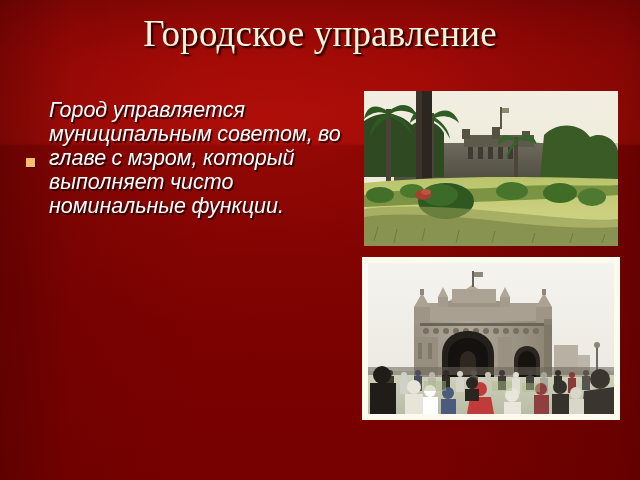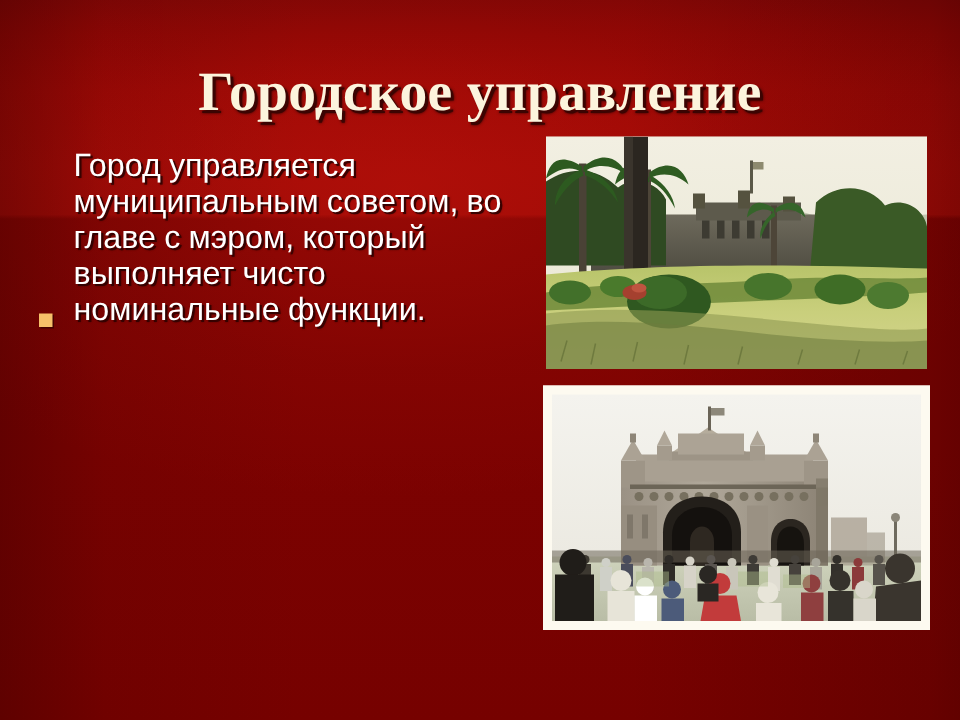--- a/index.html
+++ b/index.html
@@ -60,7 +60,7 @@
     width: 640px;
     text-align: center;
     font-family: "Liberation Serif", serif;
-    font-weight: bold;
+    font-weight: normal;
     font-size: 37px;
     line-height: 44px;
     color: #fcf4dd;
@@ -69,7 +69,6 @@
       2px 2px 0 #3b0402,
       2px 2px 2px rgba(20,0,0,0.85);
     white-space: nowrap;
-    margin-top: 28px;
   }
 
   

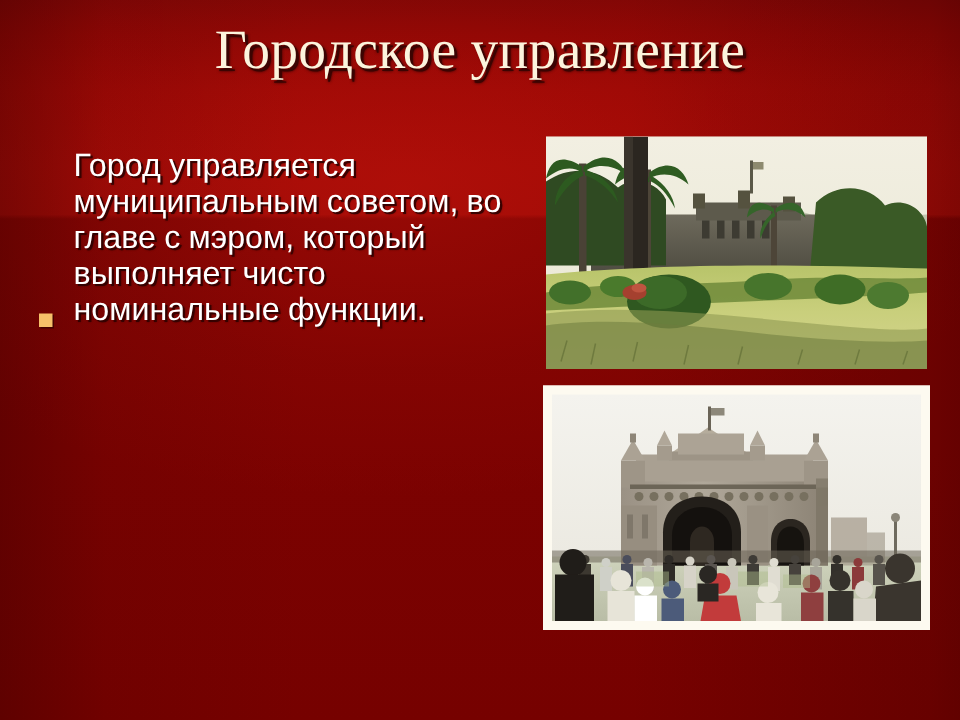--- a/index.html
+++ b/index.html
@@ -80,8 +80,9 @@
   }
   .bullet-row {
     display: flex;
-    align-items: flex-end;
+    align-items: center;
     margin-bottom: 1px;
+    font-style: italic;
   }
   .bullet-marker {
     flex: 0 0 auto;

